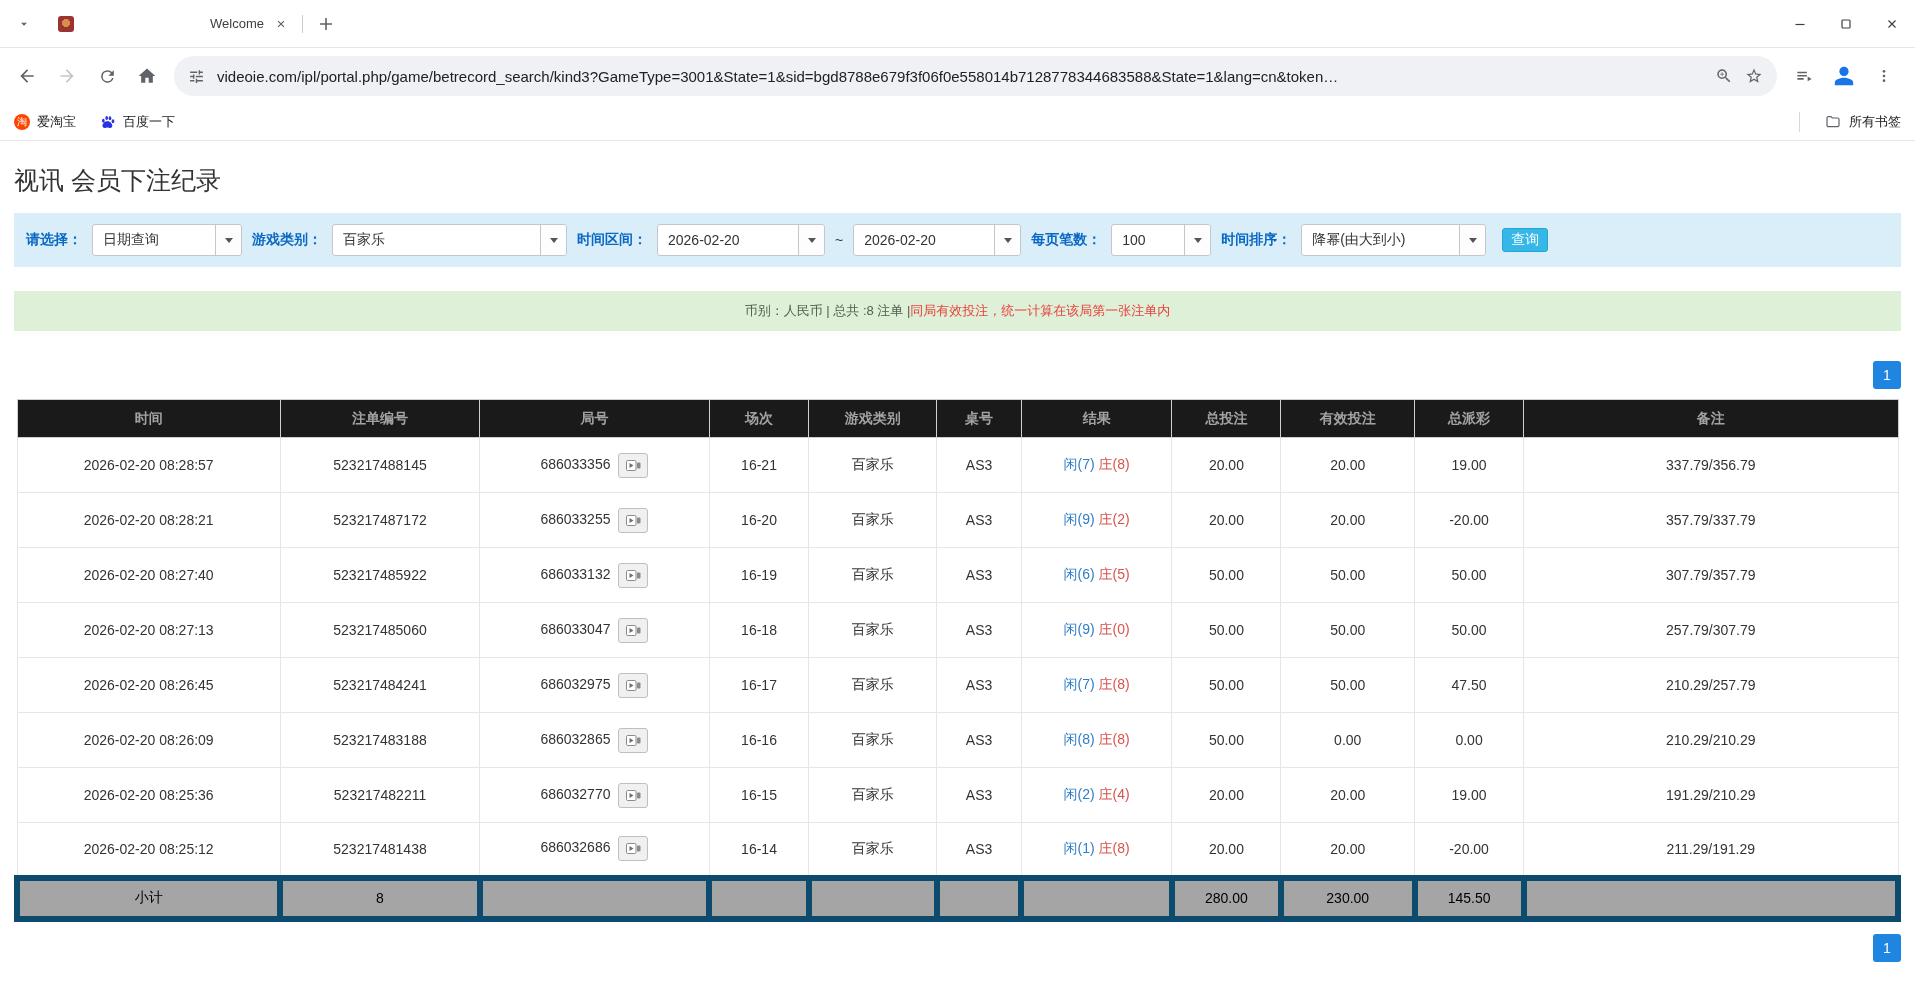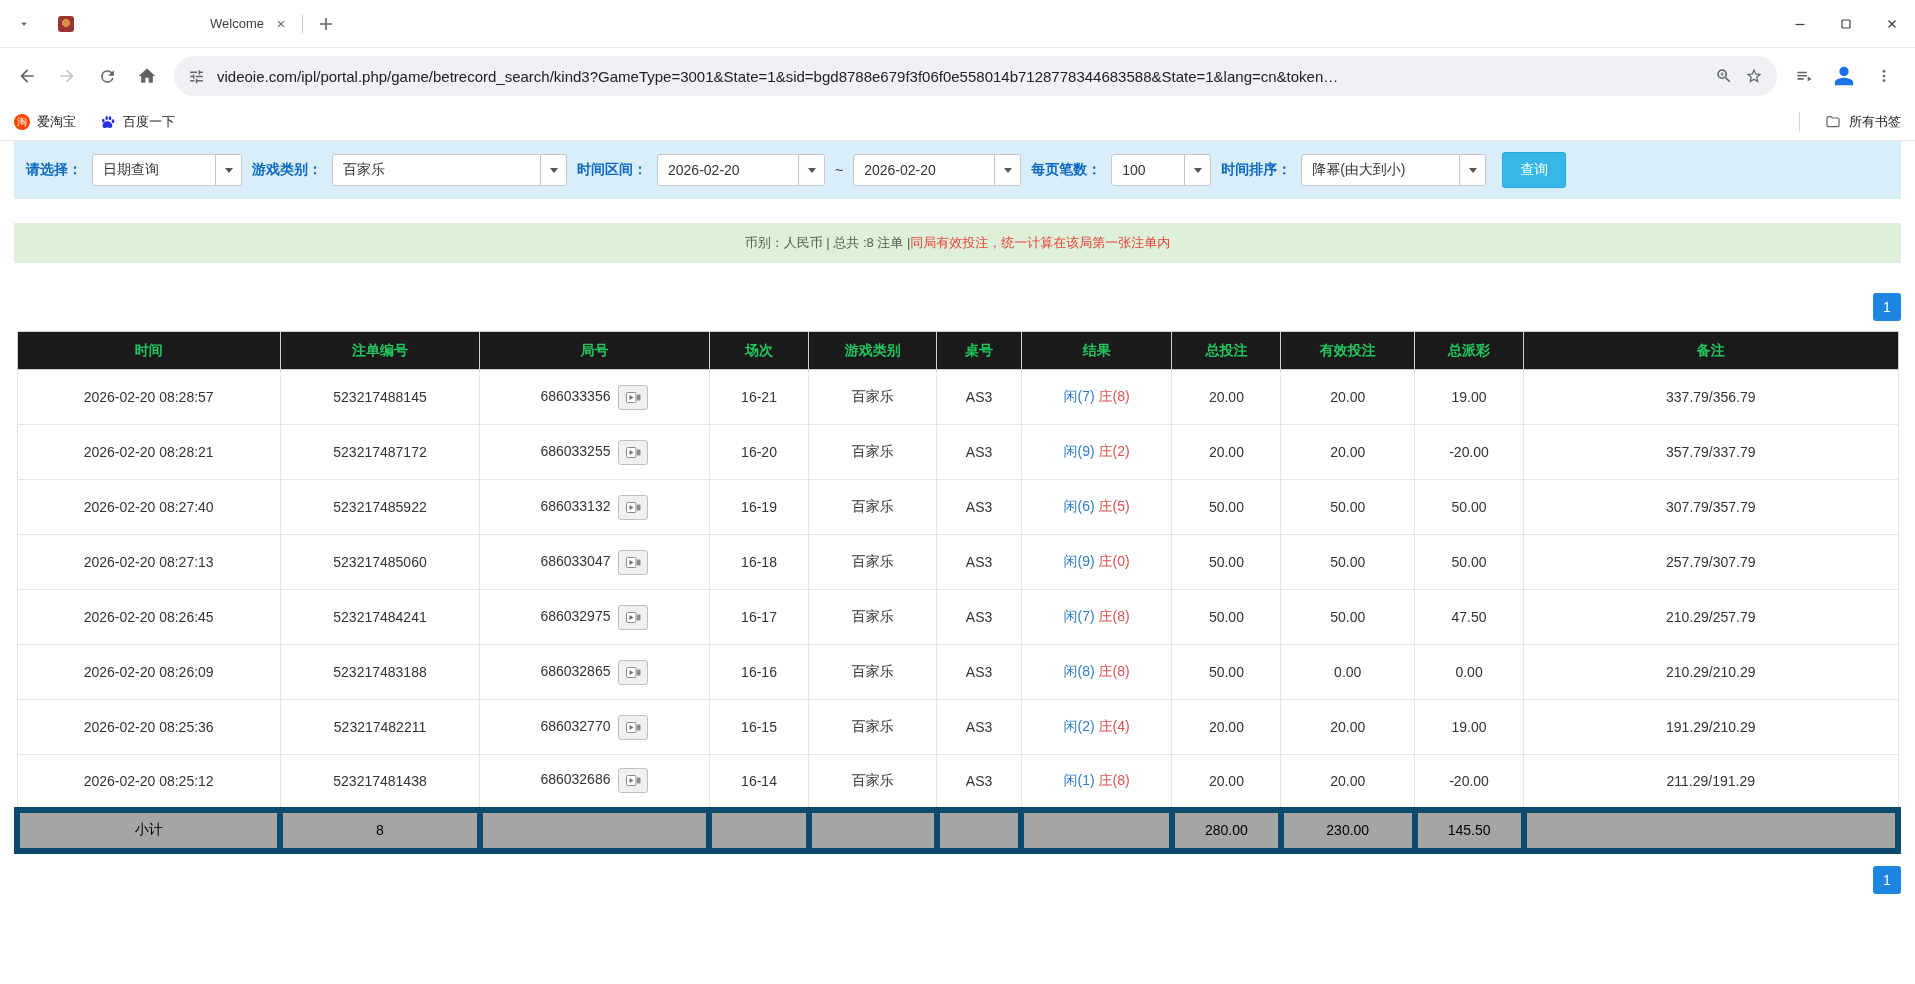--- a/index.html
+++ b/index.html
@@ -235,6 +235,7 @@
 
 <div class="page">
 
+  <div class="page-title">视讯 会员下注纪录</div>
 
   <div class="filter-bar">
     <span class="flabel">请选择：</span>

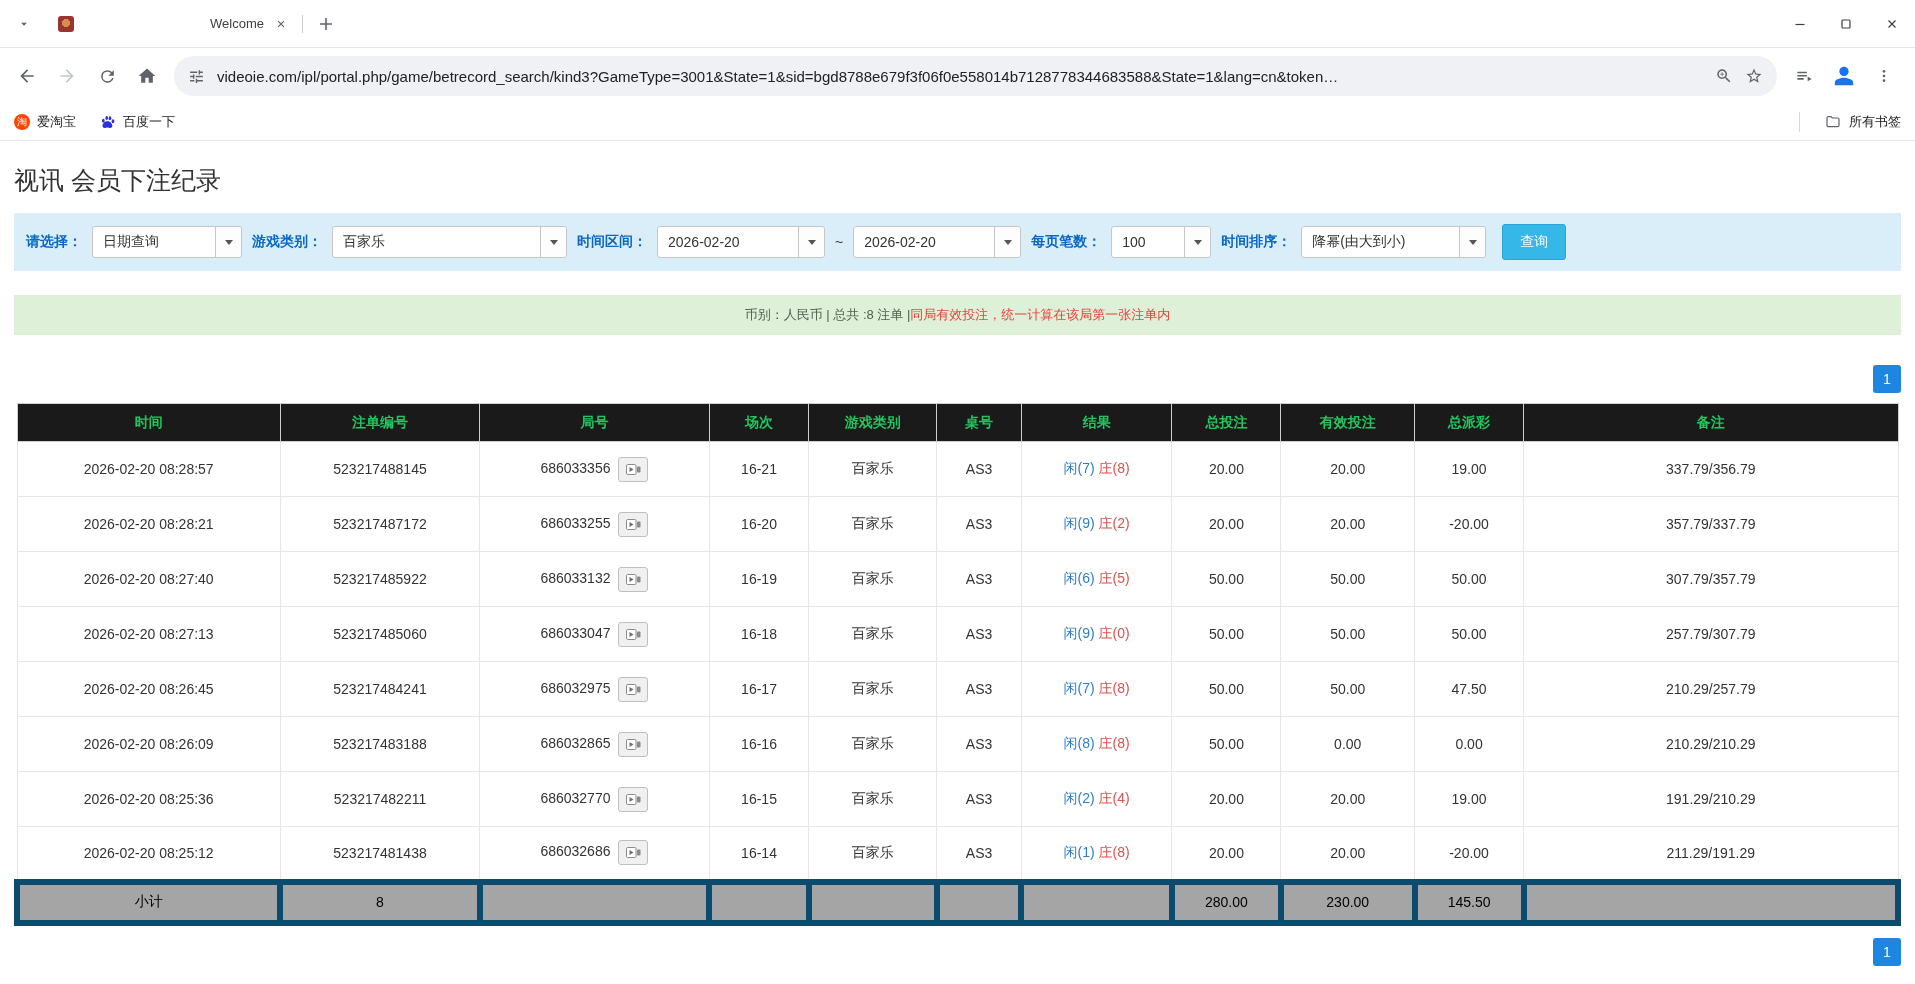--- a/index.html
+++ b/index.html
@@ -63,7 +63,7 @@
   .caret { width:0; height:0; border-left:4px solid transparent; border-right:4px solid transparent;
            border-top:5px solid #555; }
   .tilde { color:#333; font-size:14px; }
-  .search-btn { height:36px; padding:0 17px; background:var(--search-button-bg,#35b7e8);
+  .search-btn { height:24px; padding:0 8px; background:var(--search-button-bg,#35b7e8);
                 color:#fff; border:1px solid #28a5d6; border-radius:3px; font-size:14px;
                 margin-left:6px; cursor:pointer; font-family:inherit; }
 

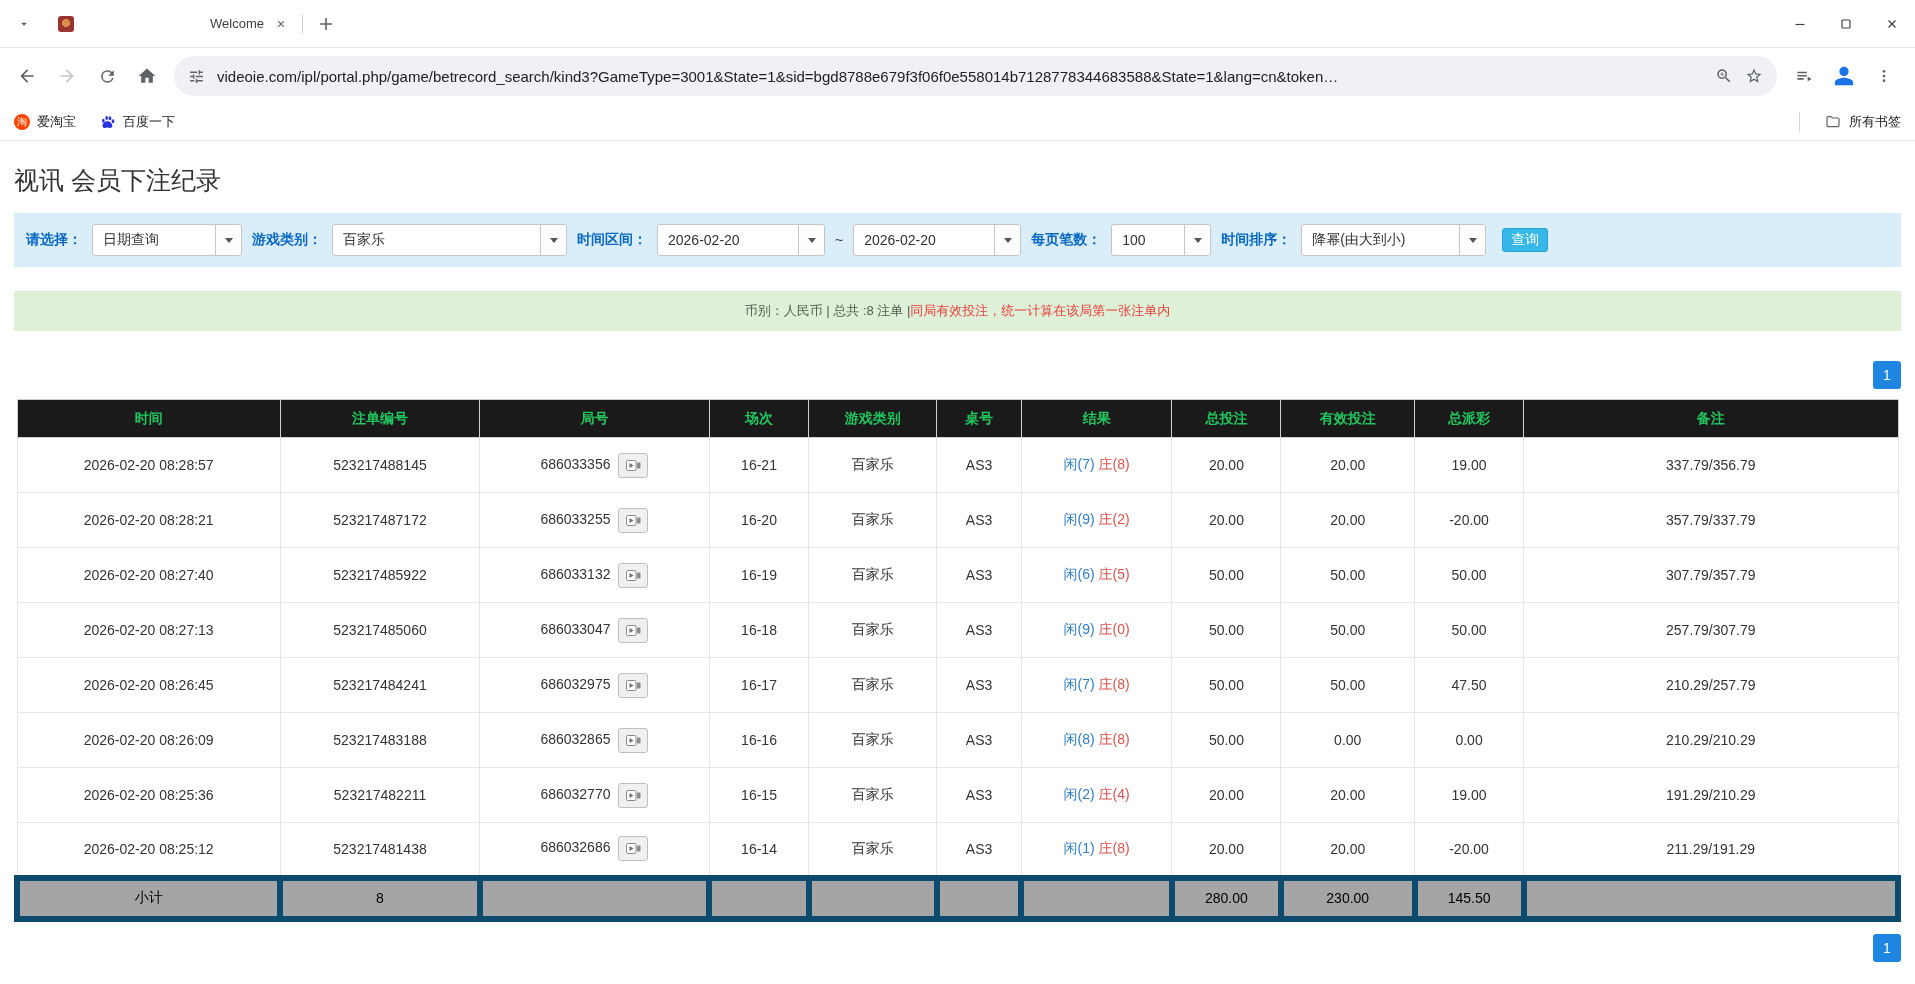--- a/index.html
+++ b/index.html
@@ -79,7 +79,7 @@
               border:none; border-radius:3px; font-size:14px; cursor:pointer; font-family:inherit; }
 
   table.bet { width:100%; border-collapse:collapse; table-layout:fixed; font-size:14px; }
-  table.bet th { background:var(--table-header-bg,#1a1a1a); color:#22c55e; font-weight:bold;
+  table.bet th { background:var(--table-header-bg,#1a1a1a); color:#a3a3a3; font-weight:bold;
                  height:38px; border:1px solid #cfcfcf; padding:0 20px; white-space:nowrap;
                  overflow:hidden; }
   table.bet td { height:55px; border:1px solid #e6e6e6; text-align:center; color:#333;

